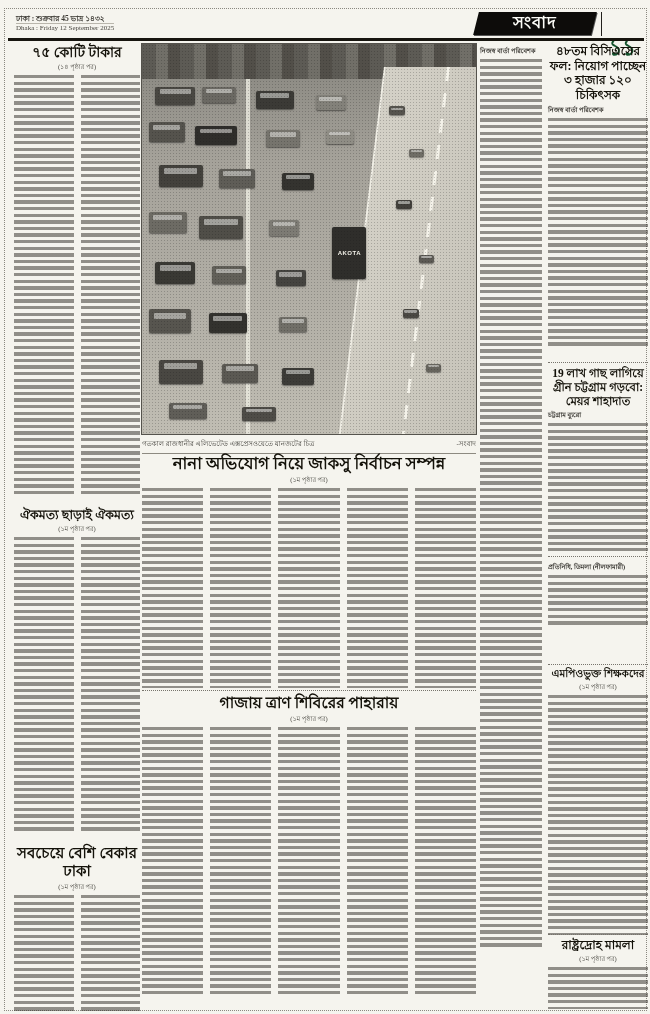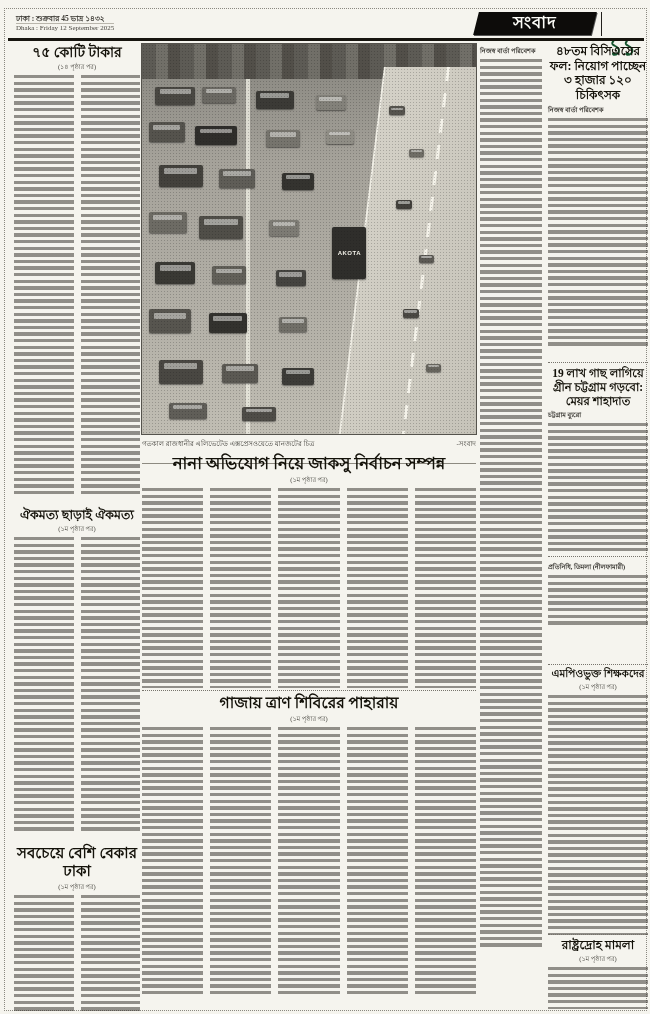--- a/index.html
+++ b/index.html
@@ -73,7 +73,7 @@
     border-radius:2px;box-shadow:0 1px 2px rgba(0,0,0,.5);
   }
   .caption{position:absolute;left:142px;top:438px;width:334px;font-size:7px;color:#3a3833;
-    display:flex;justify-content:space-between;border-bottom:1px solid #8d8a81;padding-bottom:13px;}
+    display:flex;justify-content:space-between;border-bottom:1px solid #8d8a81;padding-bottom:3px;}
   
   .left-col{left:14px;width:126px;}
   .mid-col{left:142px;width:334px;}

